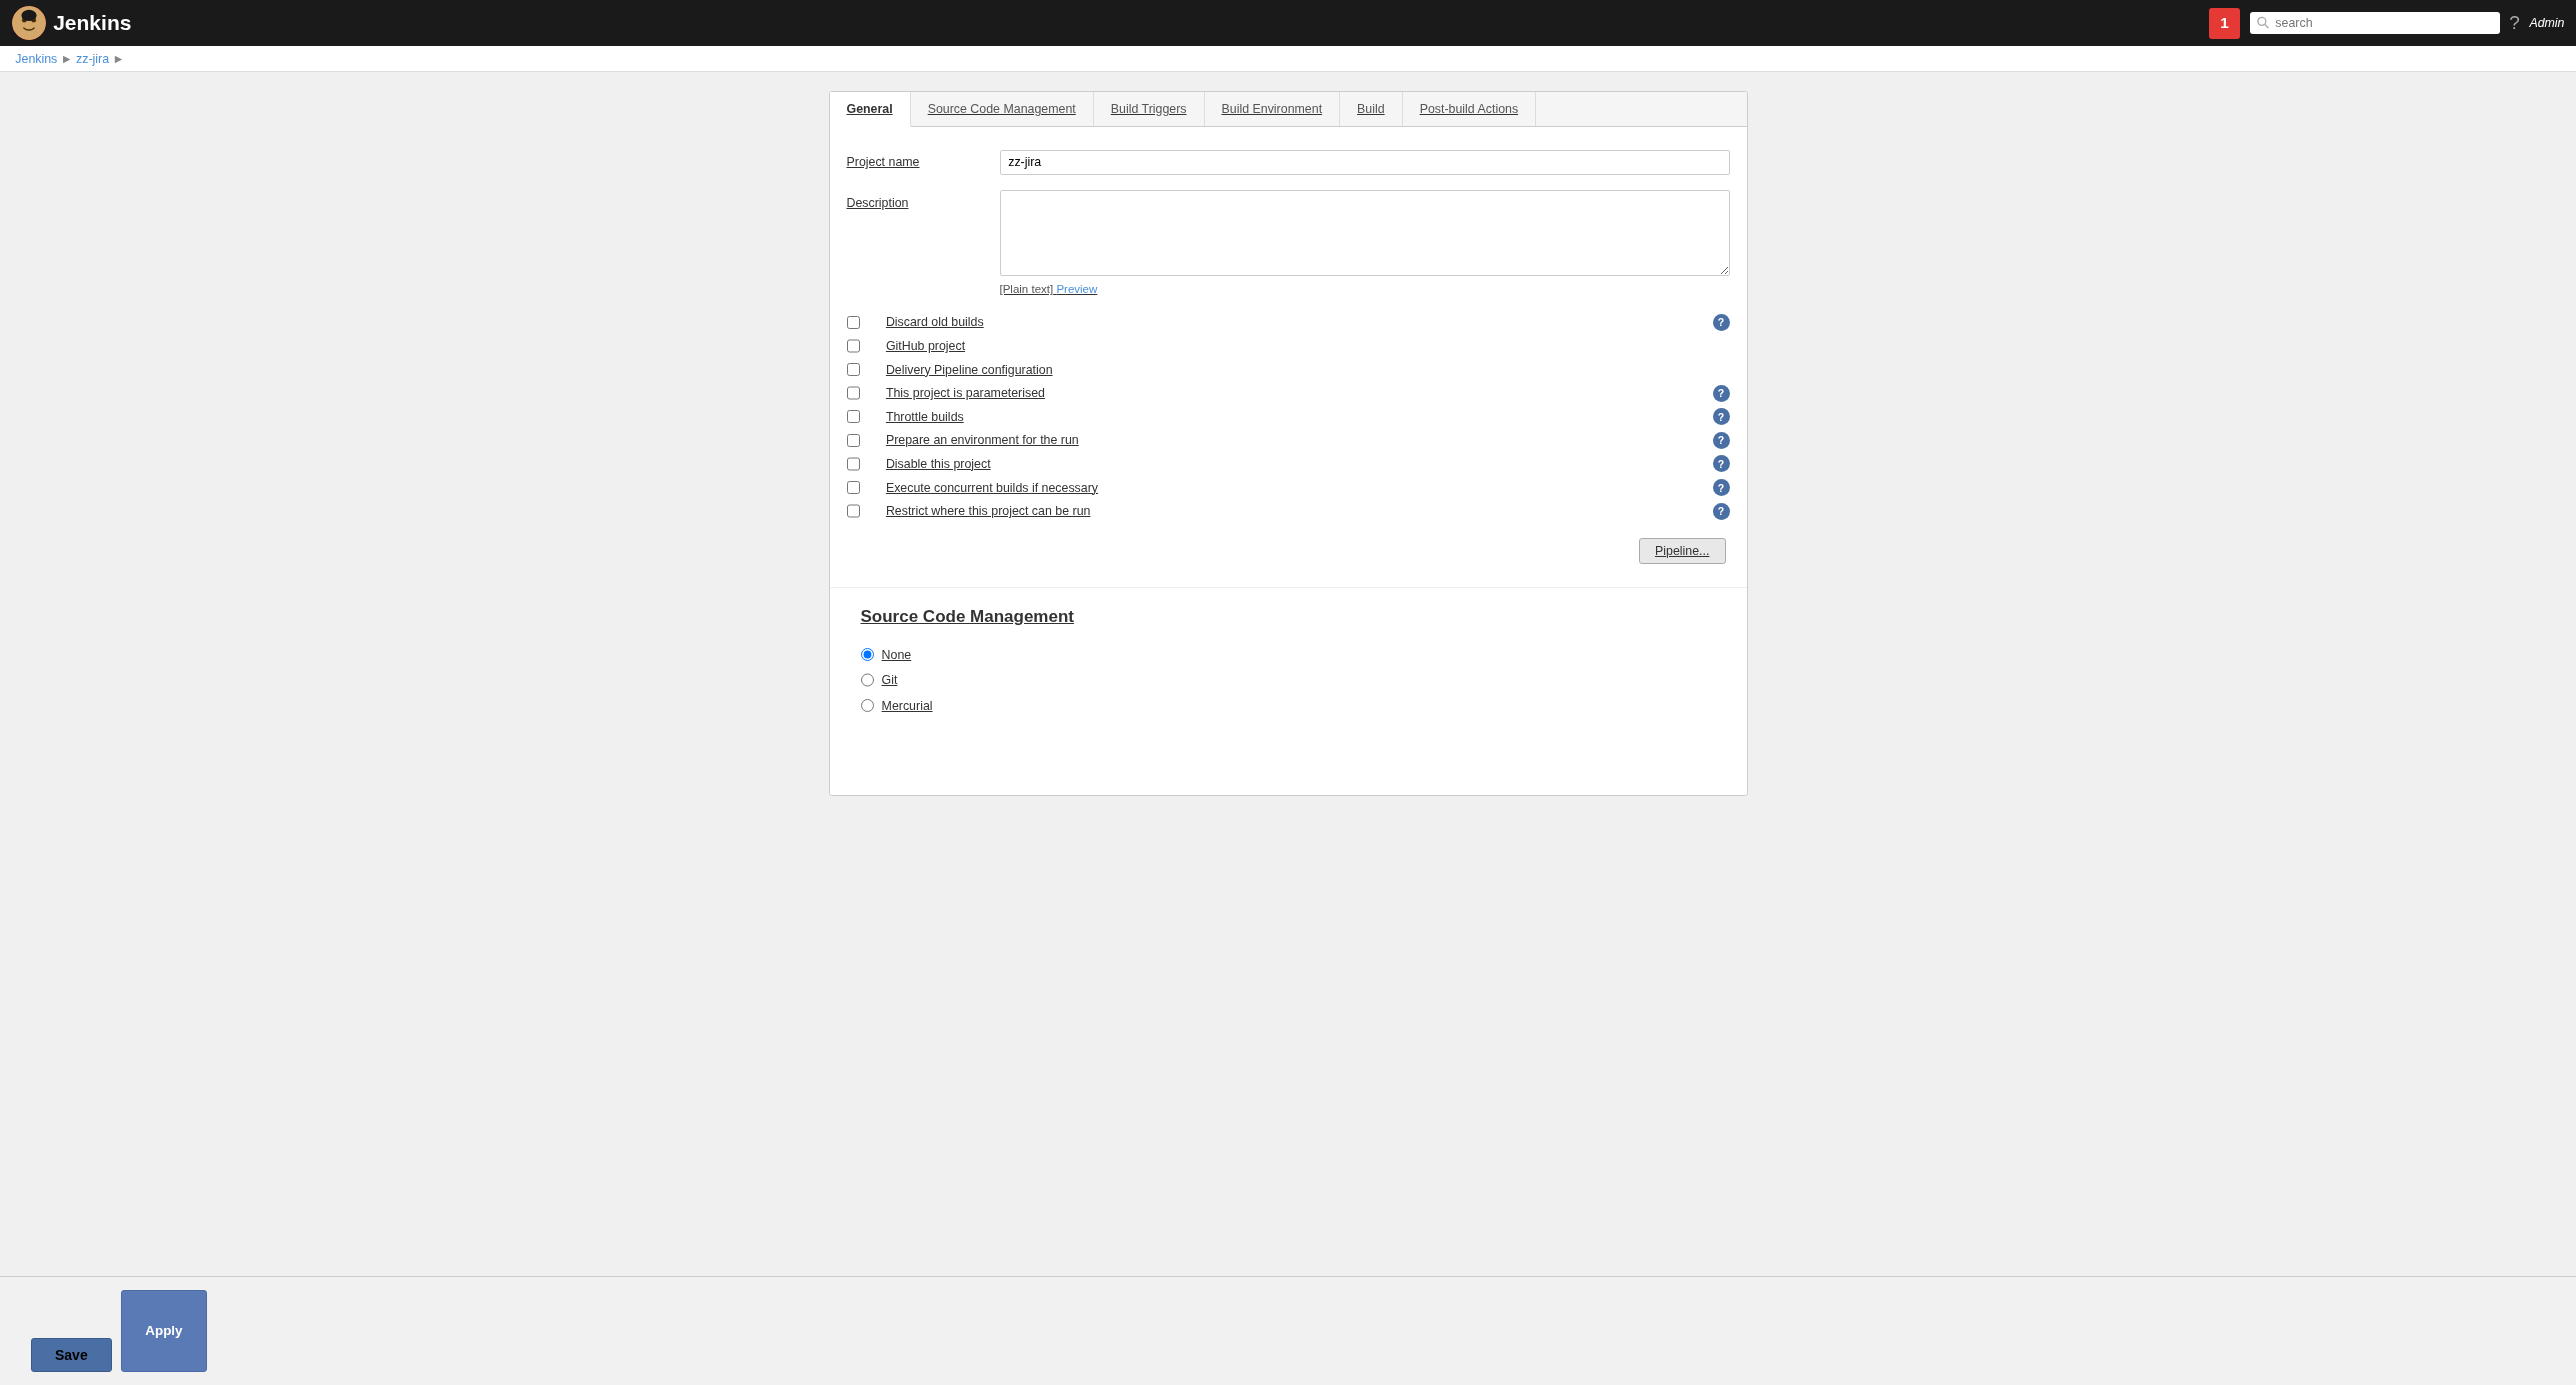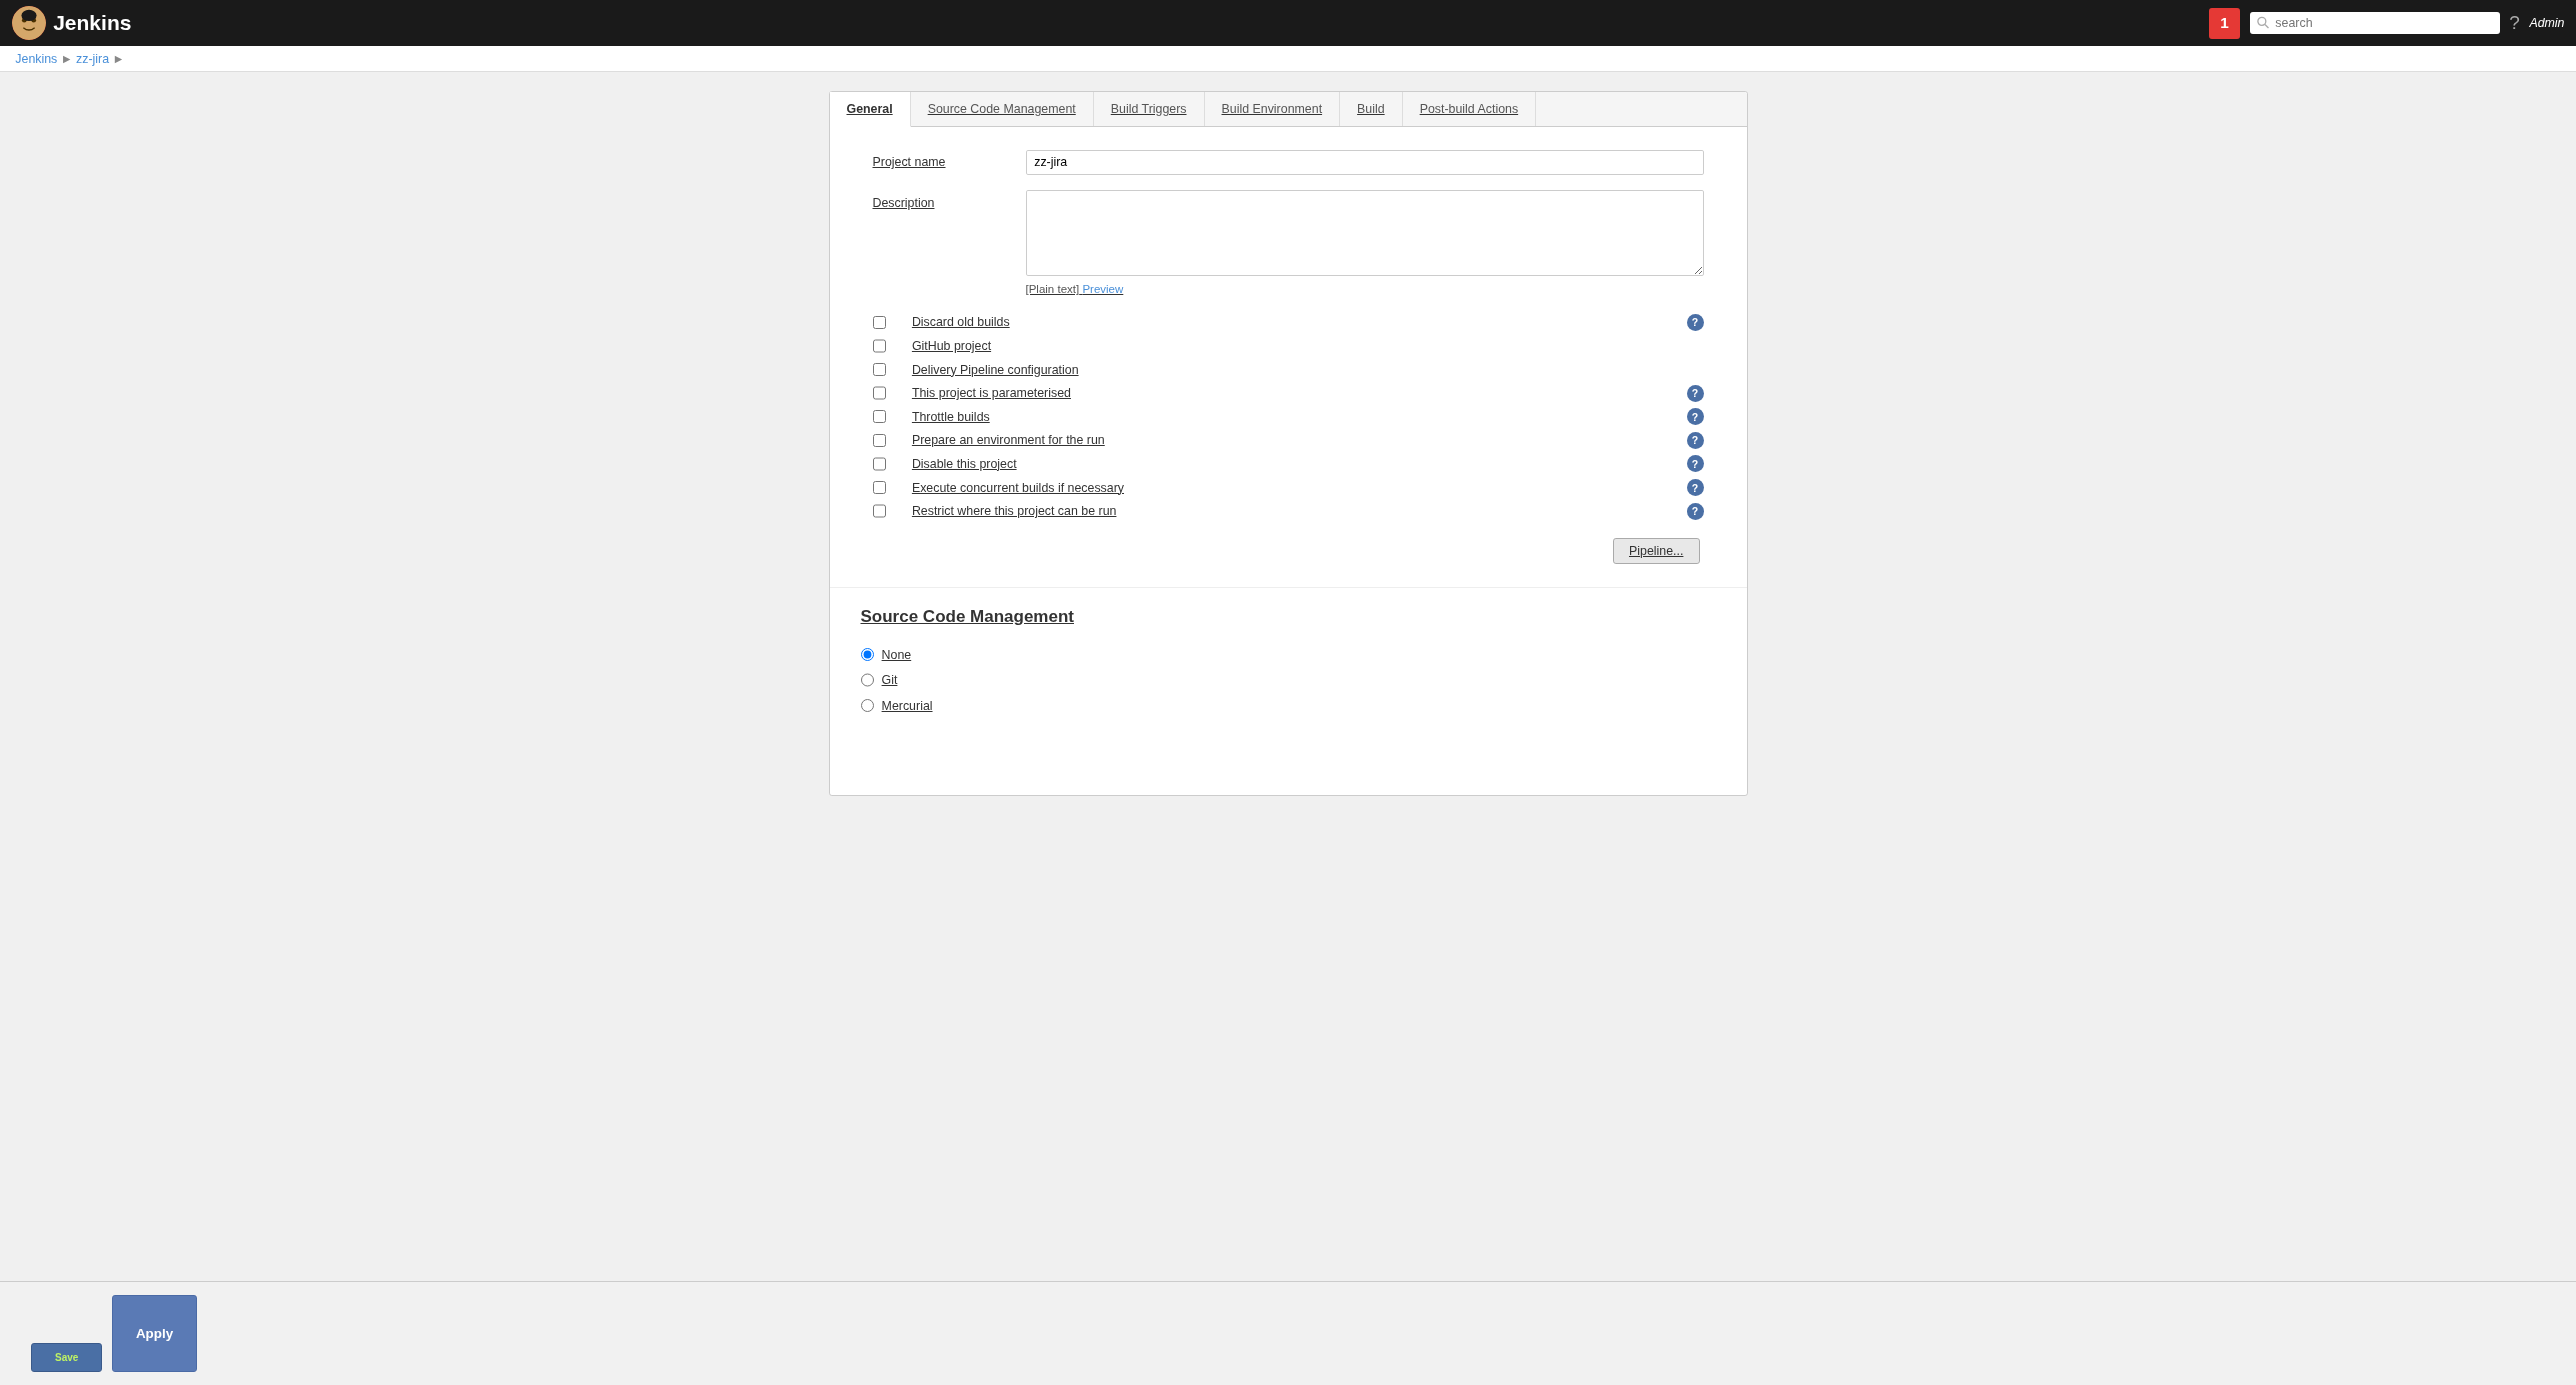--- a/index.html
+++ b/index.html
@@ -133,7 +133,7 @@
 
     
     .form-area {
-      padding: 23px 43px;
+      padding: 23px 17px;
     }
 
     .form-row {

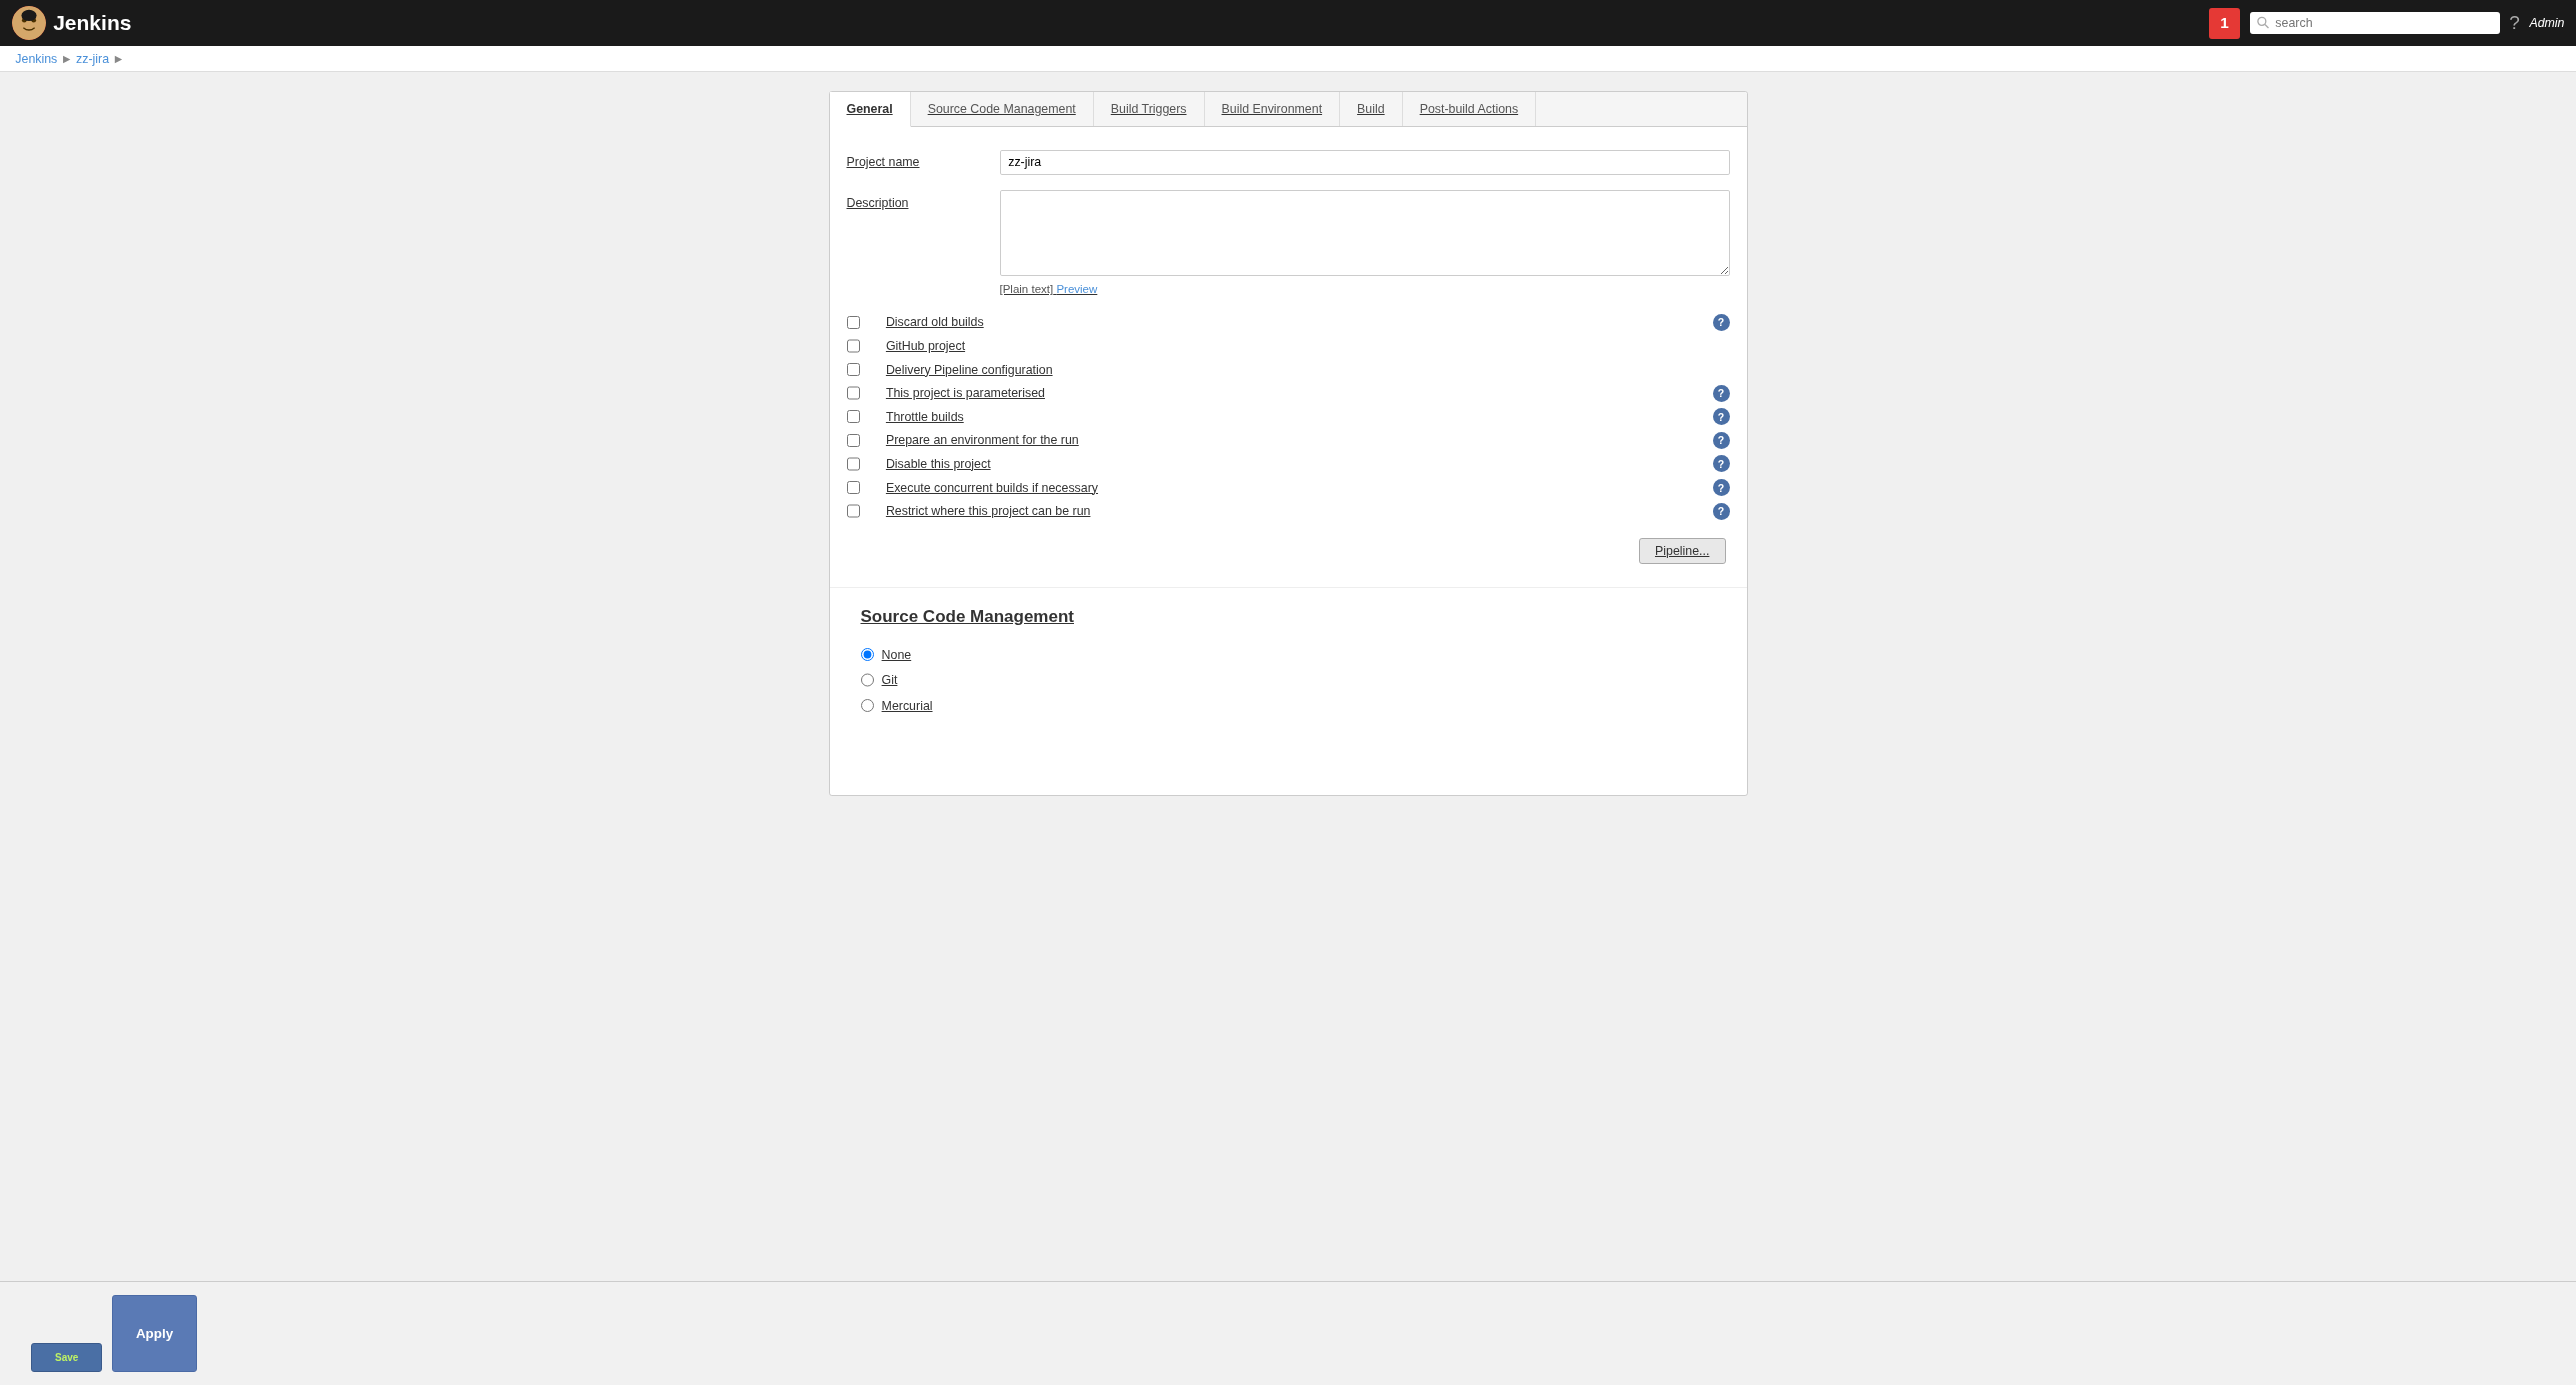--- a/index.html
+++ b/index.html
@@ -279,11 +279,11 @@
     }
     .btn-save {
       background: #4a6fa5;
-      color: #bef264;
+      color: #000000;
       border: 1px solid #3a5a8a;
       border-radius: 2.9px;
       padding: 7.7px 23px;
-      font-size: 10px;
+      font-size: 14px;
       cursor: pointer;
       font-weight: bold;
       margin-top: 48px;

